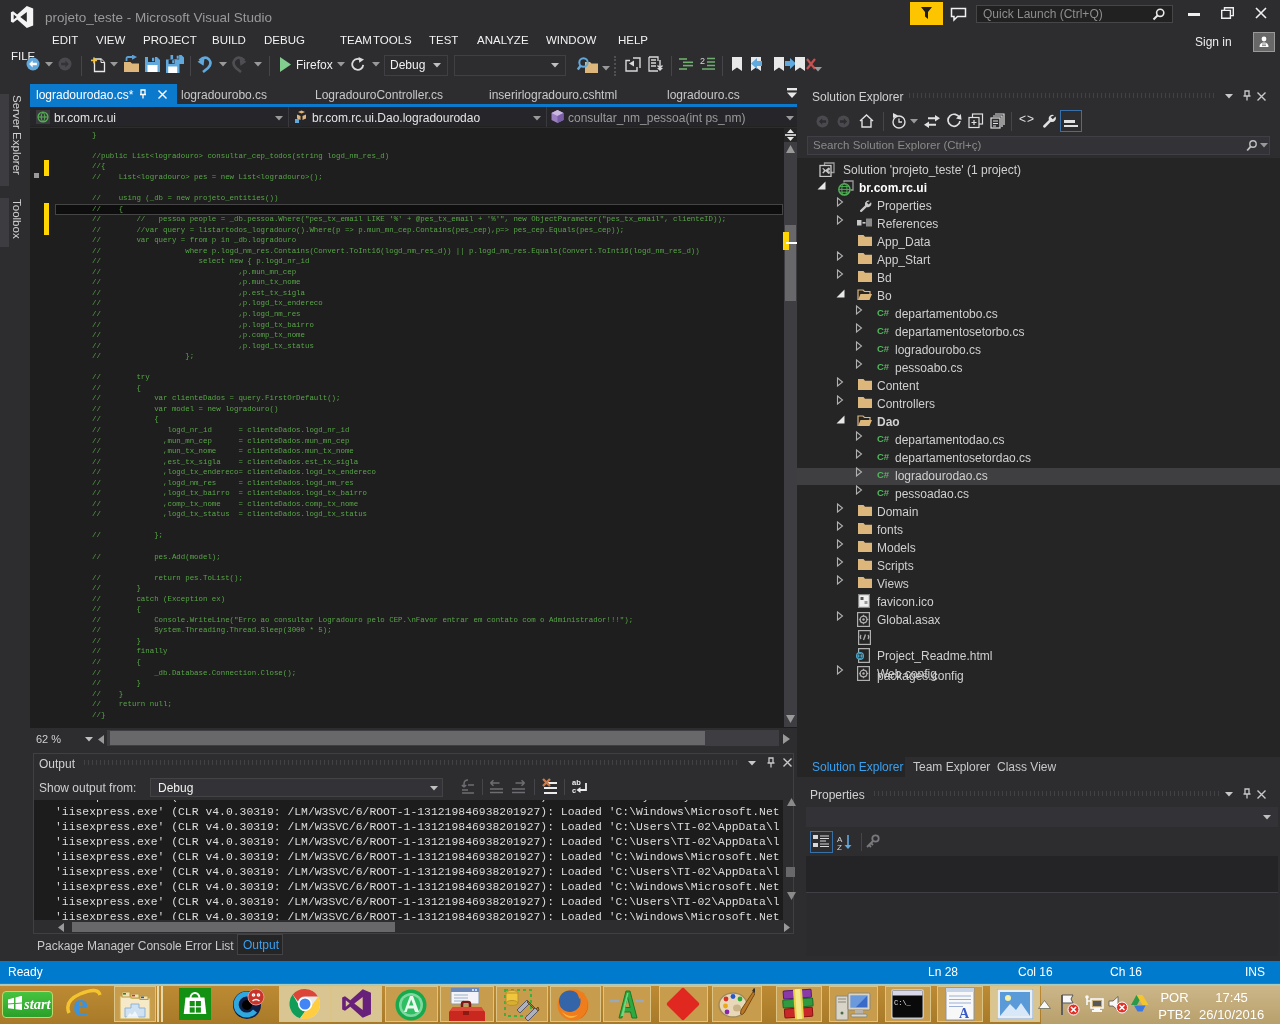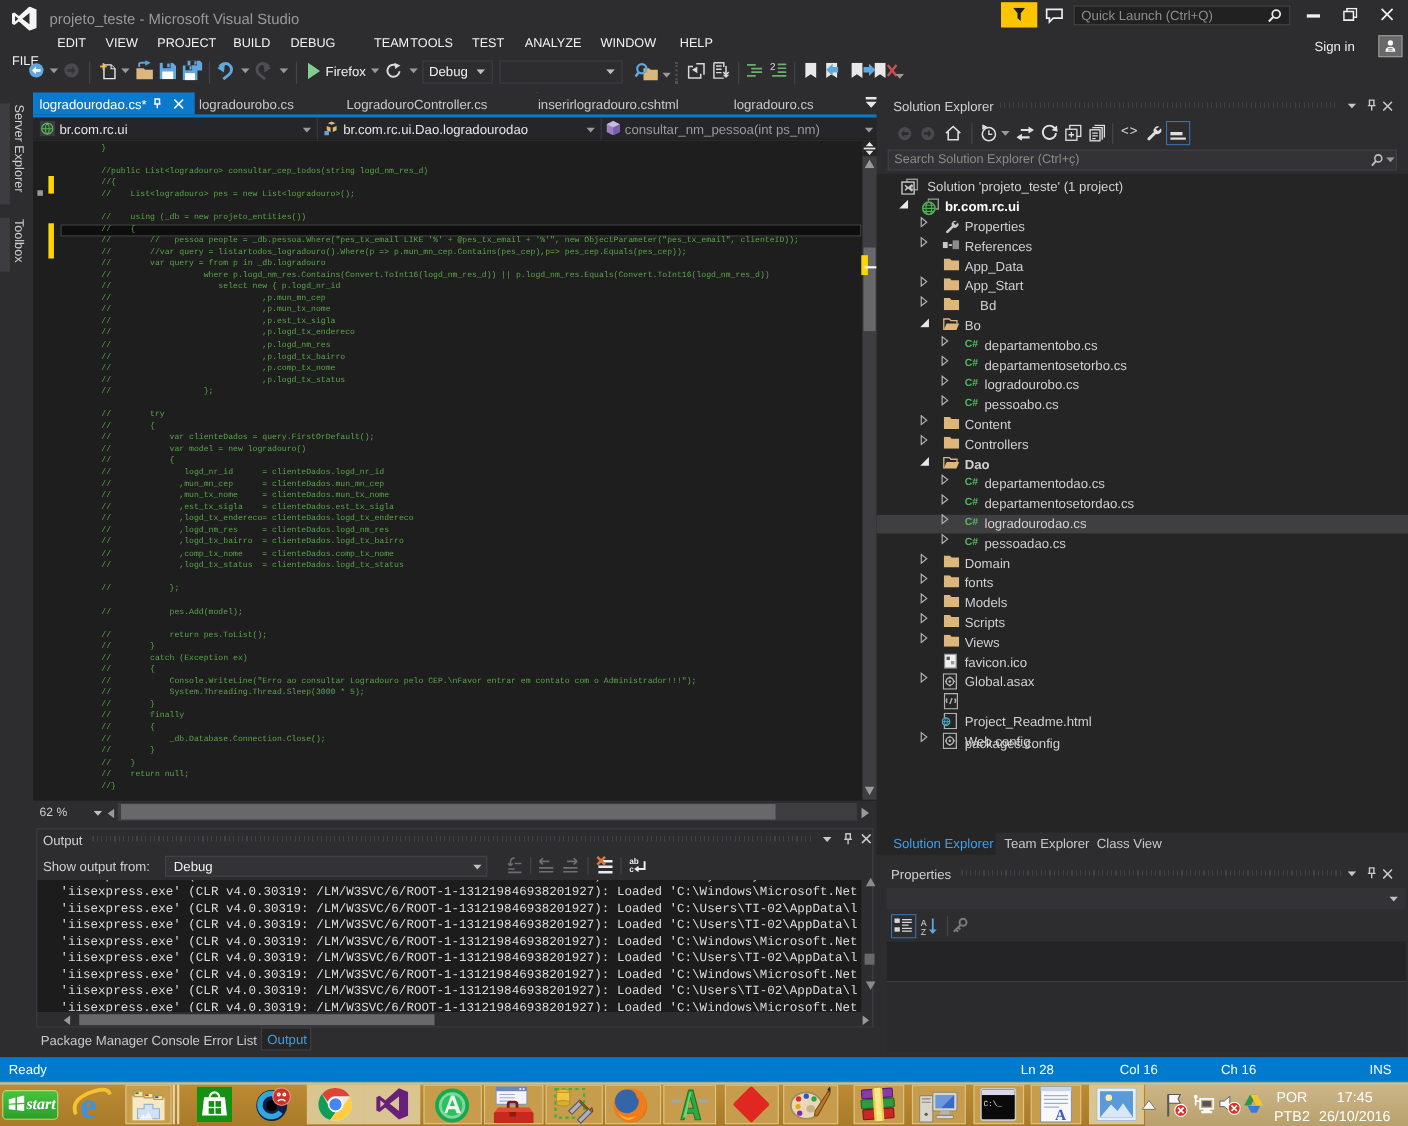--- a/index.html
+++ b/index.html
@@ -543,7 +543,7 @@
 <svg class="abs" style="left:858px;top:271px" width="14" height="11" viewBox="0 0 14 11">
 <path fill="#dcb67a" d="M0 11 V0 H5.5 L7 1.8 H14 V11 Z"></path>
   </svg>
-<div class="tx" style="left:877px;top:271px;font-size:12px;font-weight:normal;color:#d0d0d0;margin-left:14px;">Bd</div>
+<div class="tx" style="left:877px;top:271px;font-size:12px;font-weight:normal;color:#d0d0d0;">Bd</div>
 <svg class="abs" style="left:836px;top:289px" width="9" height="9" viewBox="0 0 9 9">
     <path fill="#e8e8e8" d="M8.5 0.5 V8.5 H0.5 Z"></path>
   </svg>

